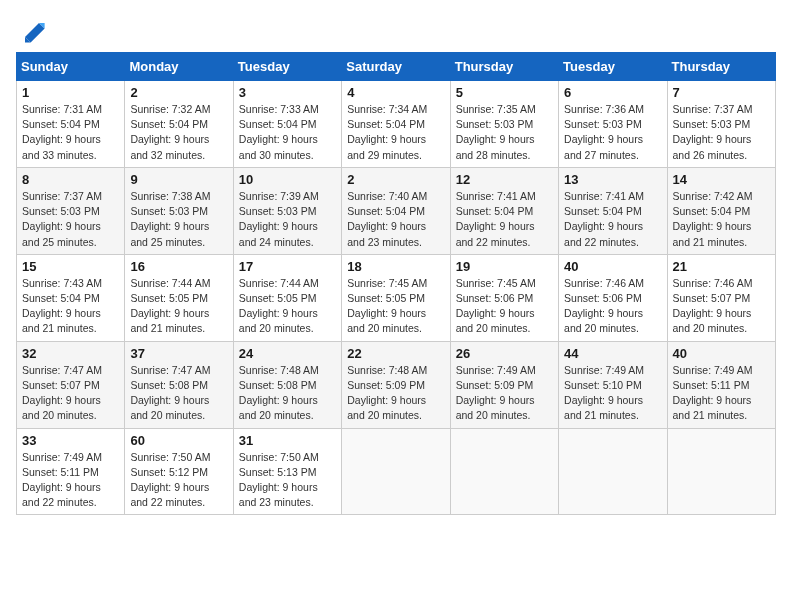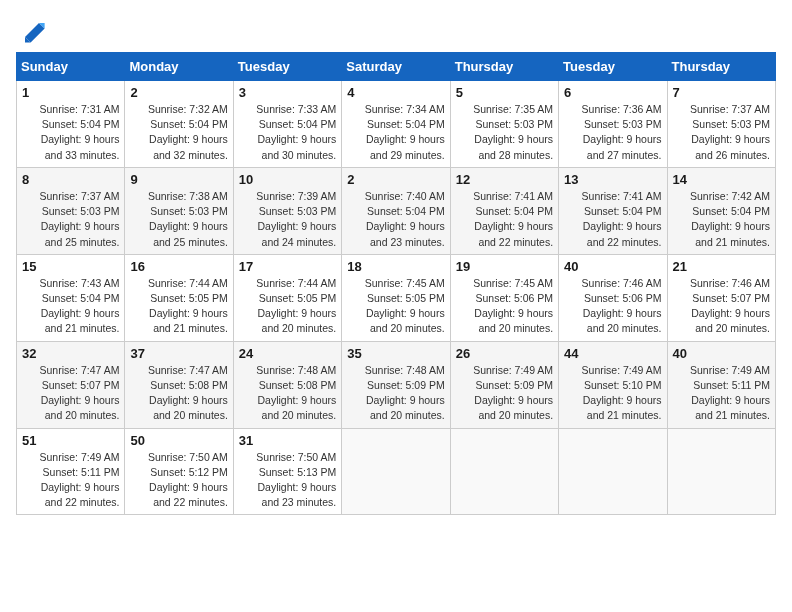--- a/index.html
+++ b/index.html
@@ -84,7 +84,6 @@
       font-size: 10.5px;
       color: #333;
       line-height: 1.45;
-      text-align: right;
     }
     .empty-cell {
       background: #f9f9f9 !important;

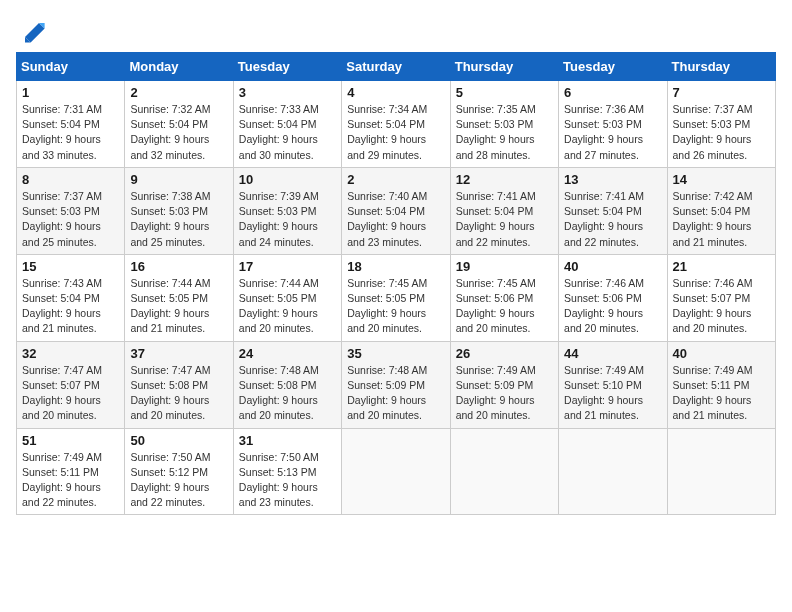--- a/index.html
+++ b/index.html
@@ -326,7 +326,7 @@
         </div>
       </td>
         <td>
-        <span class="day-number">35</span>
+        <span class="day-number">22</span>
         <div class="day-info">
           Sunrise: 7:48 AM<br>
           Sunset: 5:09 PM<br>

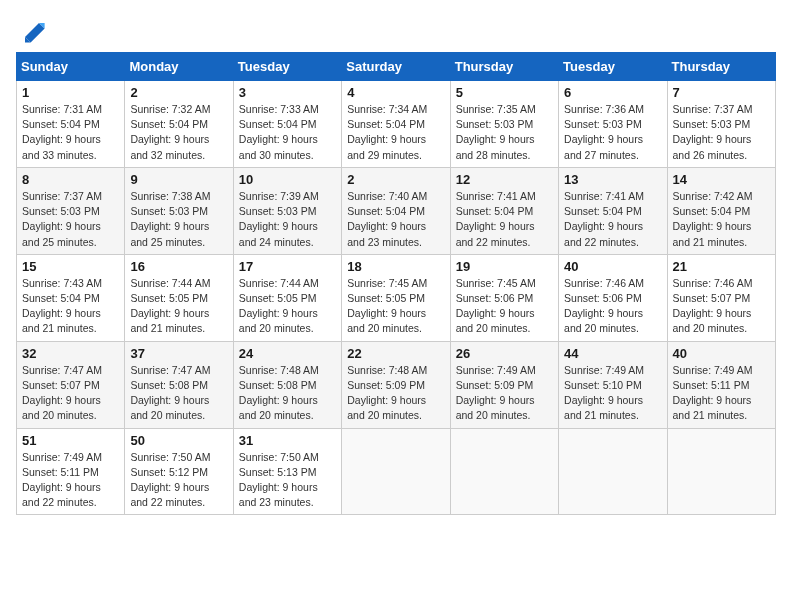--- a/index.html
+++ b/index.html
@@ -360,7 +360,7 @@
       </tr>
       <tr>
         <td>
-        <span class="day-number">51</span>
+        <span class="day-number">33</span>
         <div class="day-info">
           Sunrise: 7:49 AM<br>
           Sunset: 5:11 PM<br>

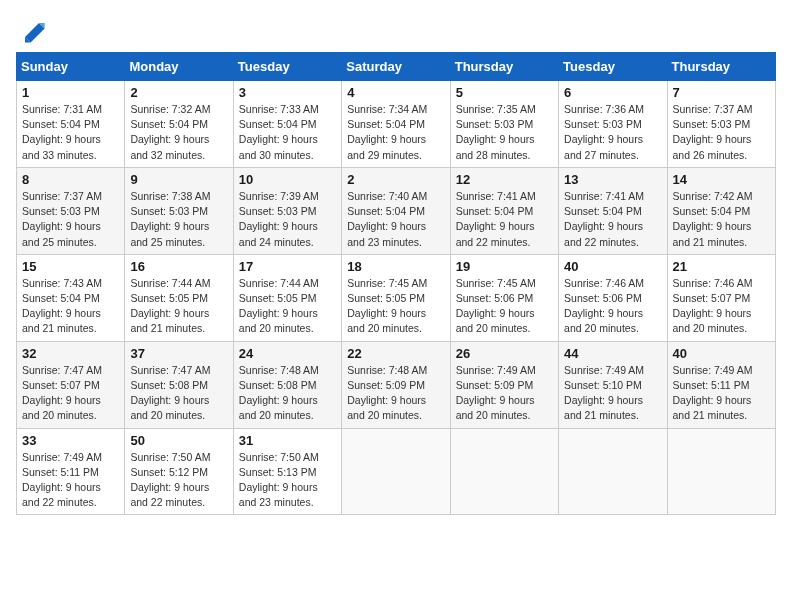--- a/index.html
+++ b/index.html
@@ -368,7 +368,7 @@
         </div>
       </td>
         <td>
-        <span class="day-number">50</span>
+        <span class="day-number">60</span>
         <div class="day-info">
           Sunrise: 7:50 AM<br>
           Sunset: 5:12 PM<br>

